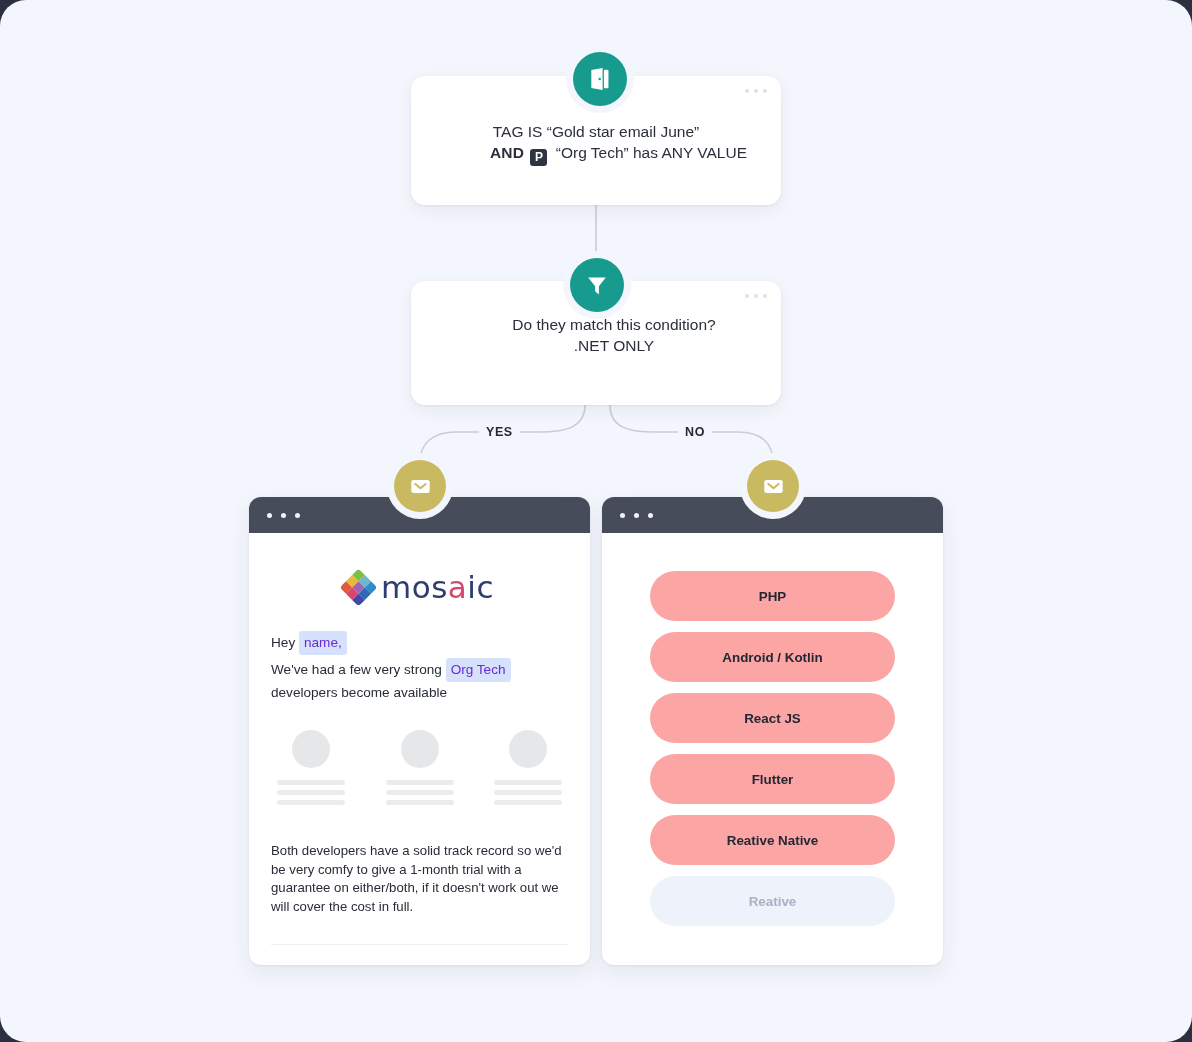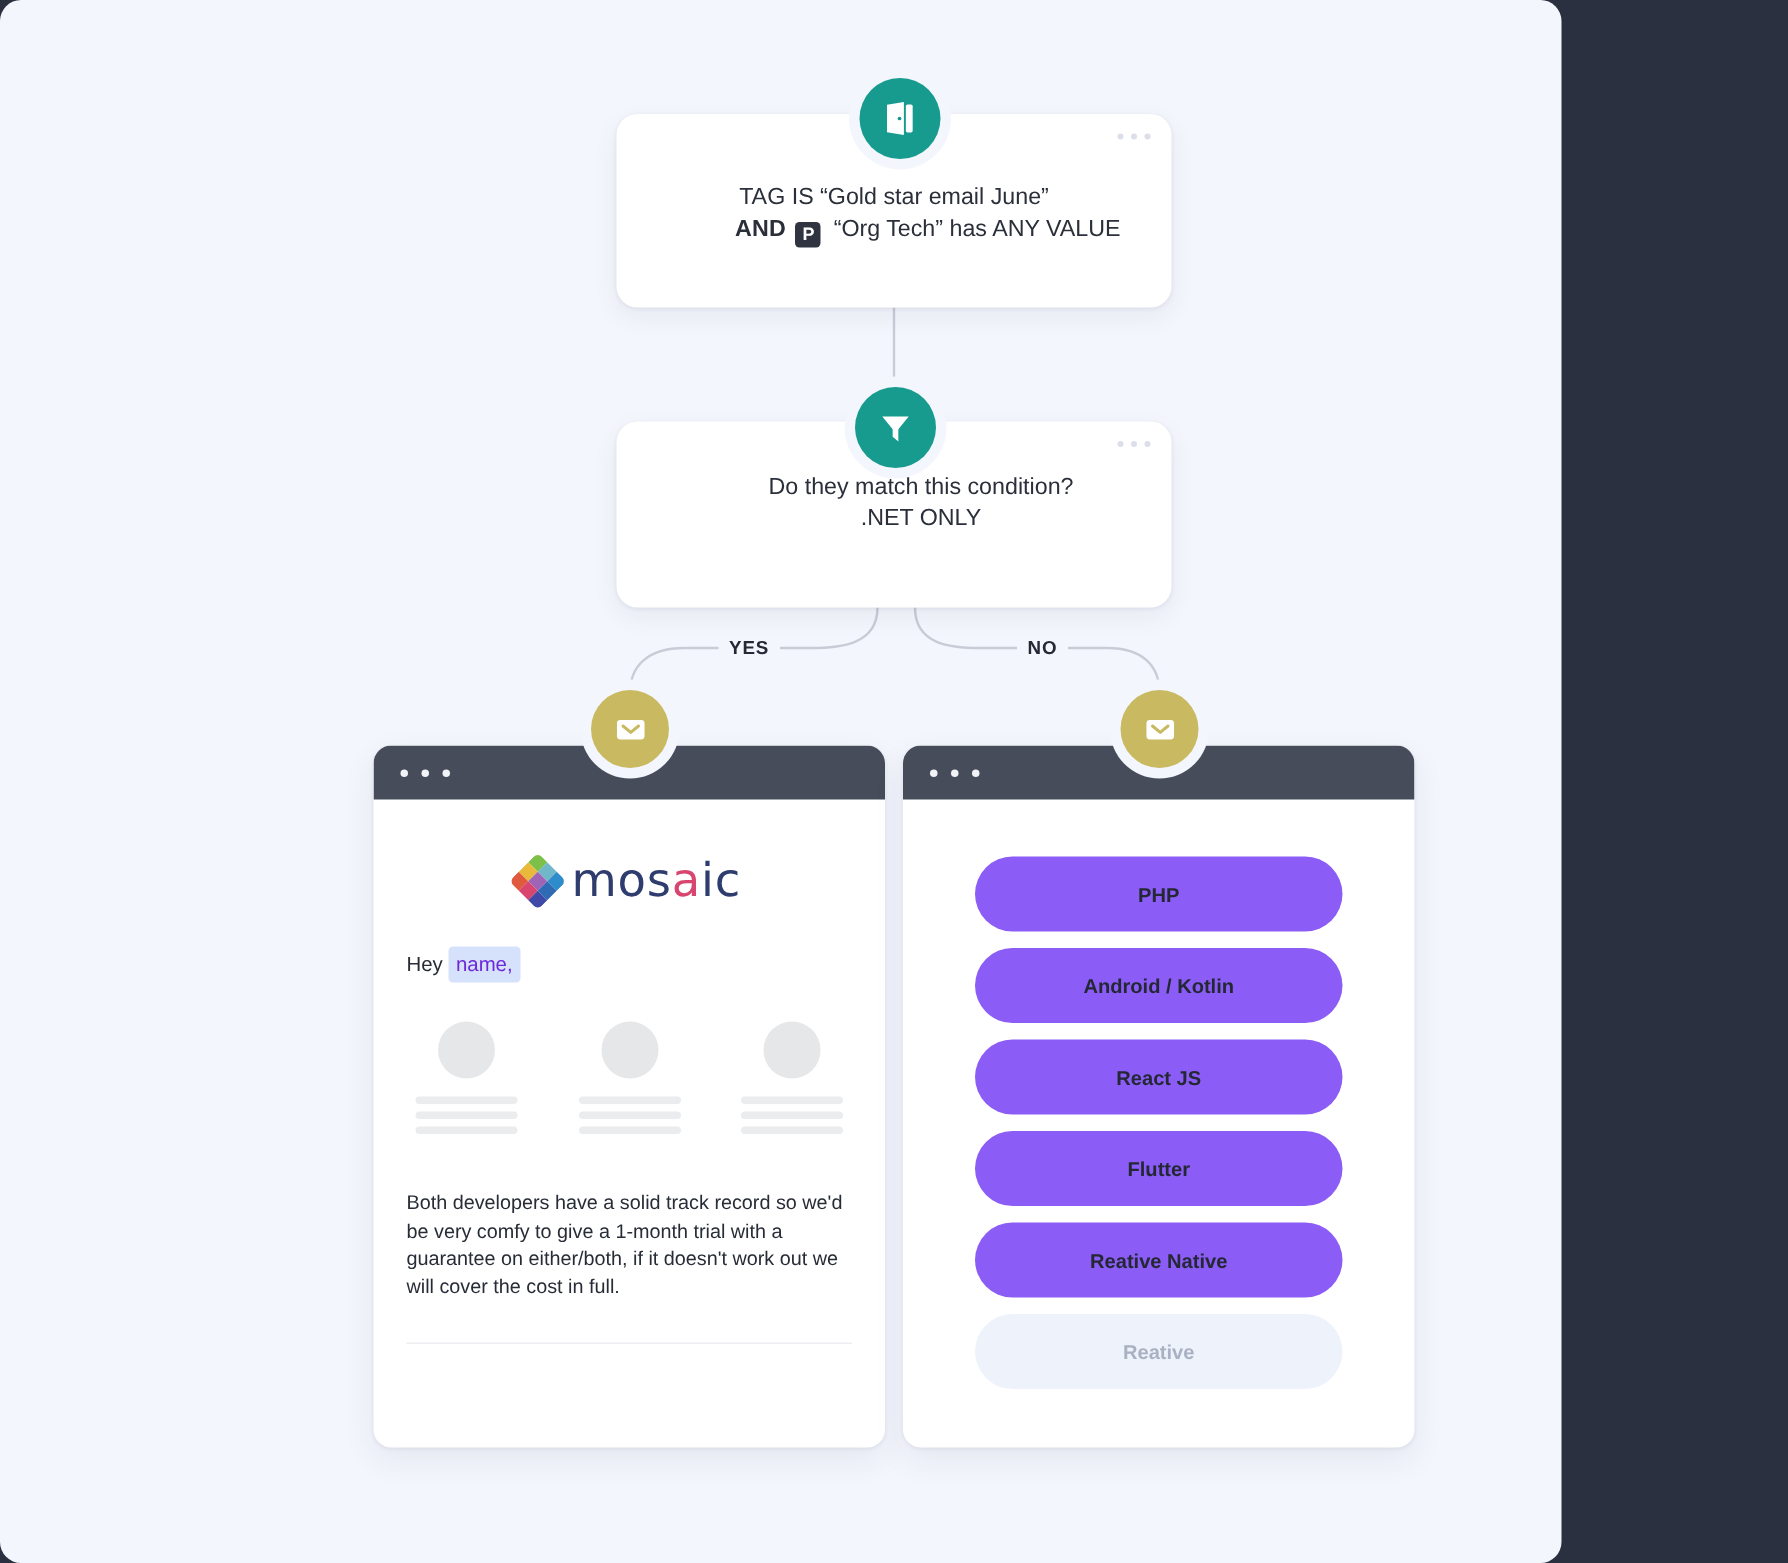--- a/index.html
+++ b/index.html
@@ -15,10 +15,10 @@
   #canvas {
     position: absolute;
     left: 0; top: 0;
-    width: 1041px;
+    width: 1192px;
     height: 1042px;
     background: #f4f6fd;
-    border-radius: 14px;
+    border-radius: 26px;
     overflow: hidden;
   }
 

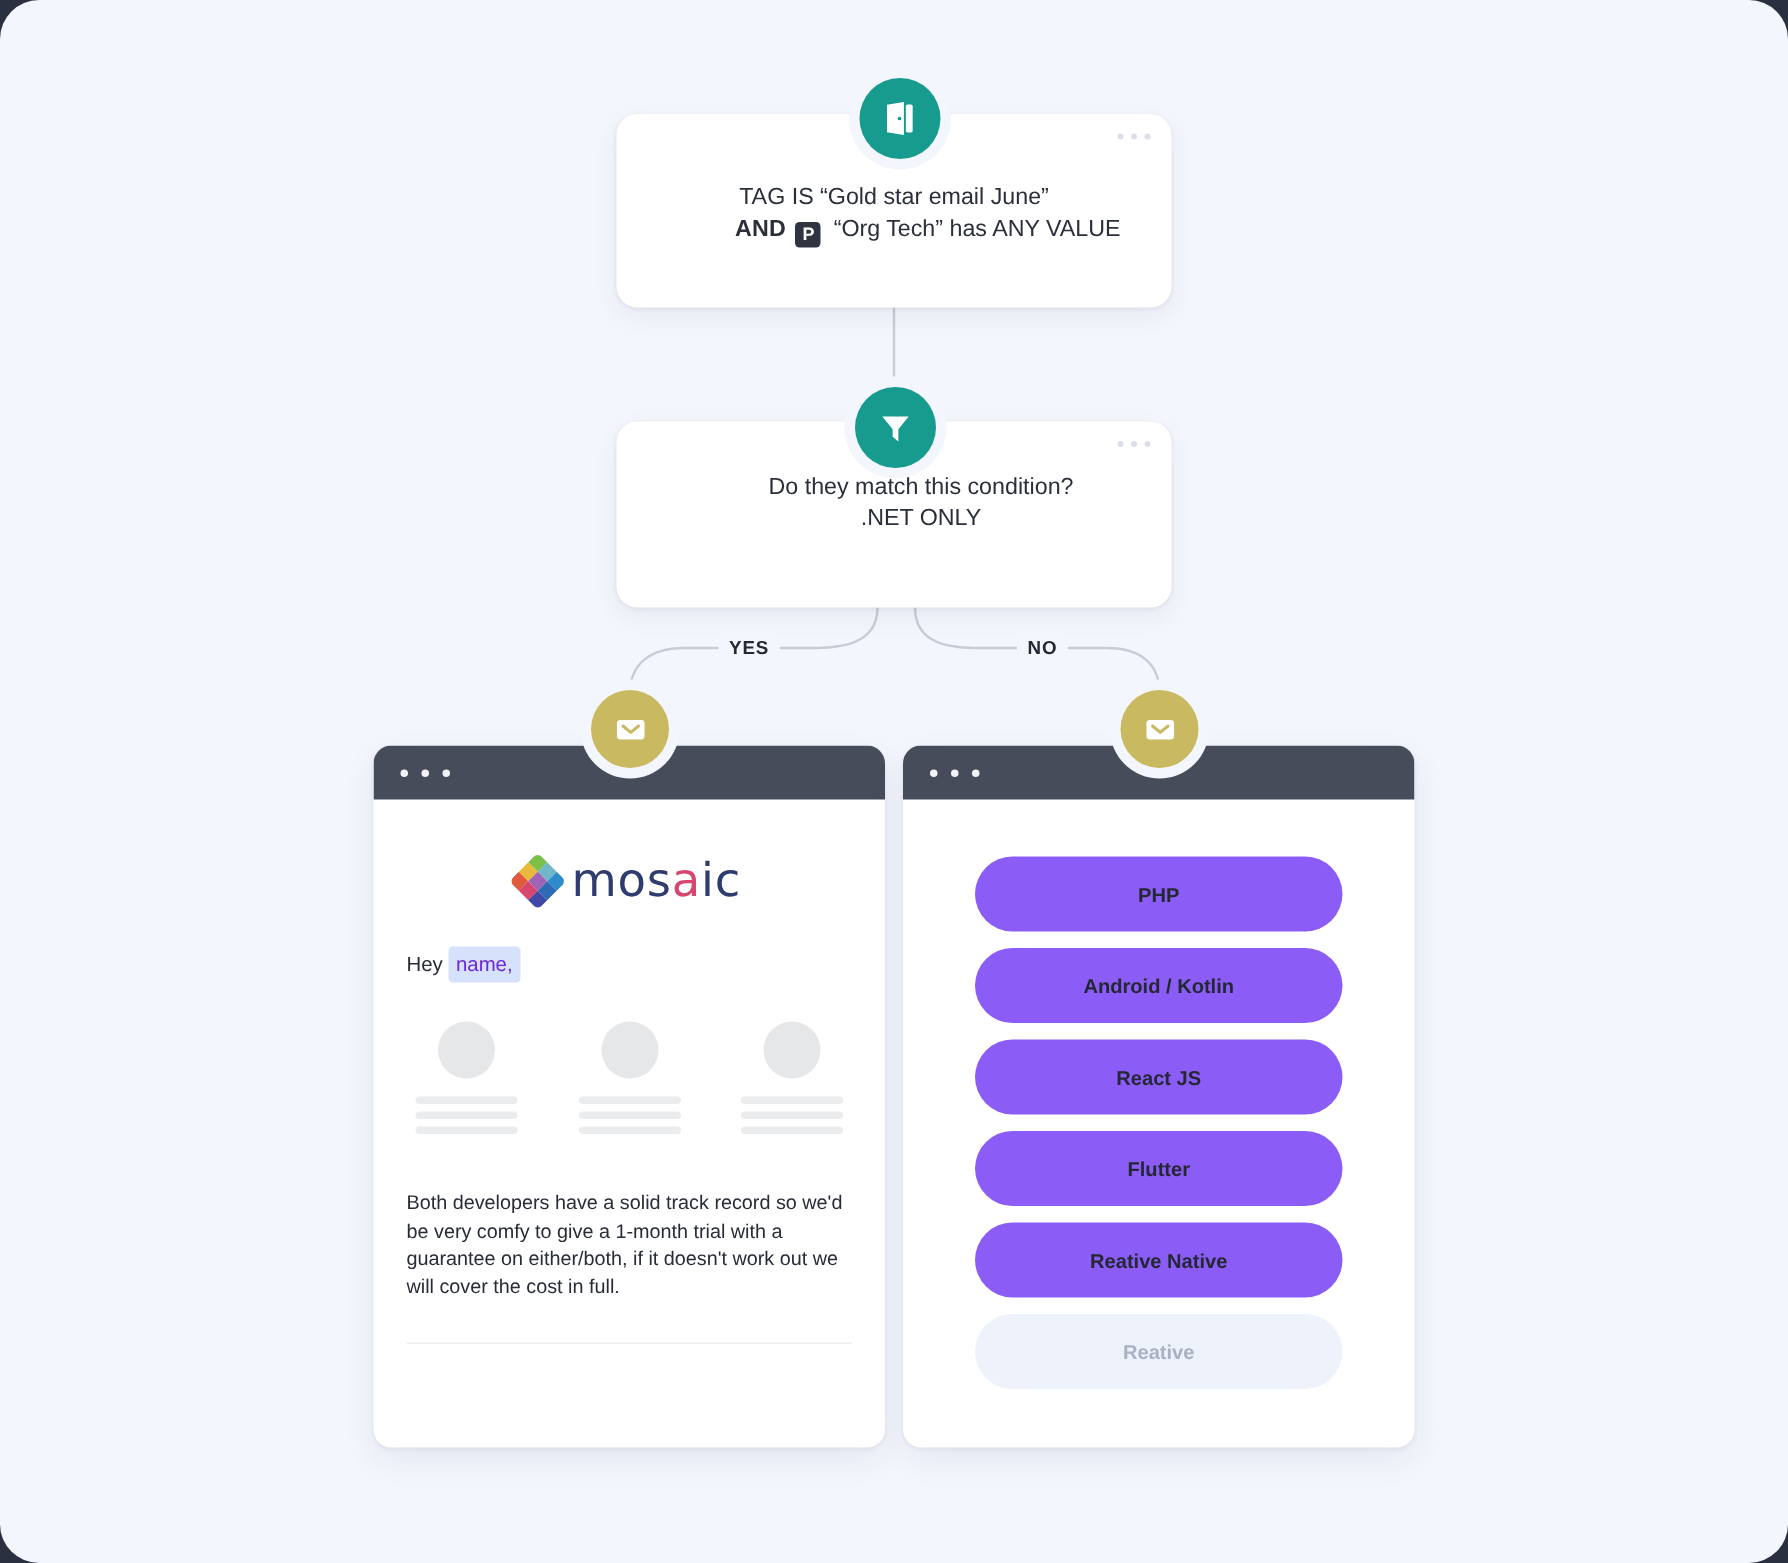--- a/index.html
+++ b/index.html
@@ -188,7 +188,7 @@
   .opts { padding: 38px 48px 30px 48px; }
   .opt {
     height: 50px;
-    background: #8b5cf6;
+    background: #fca5a5;
     border-radius: 25px;
     display: flex; align-items: center; justify-content: center;
     font-size: 13.4px;

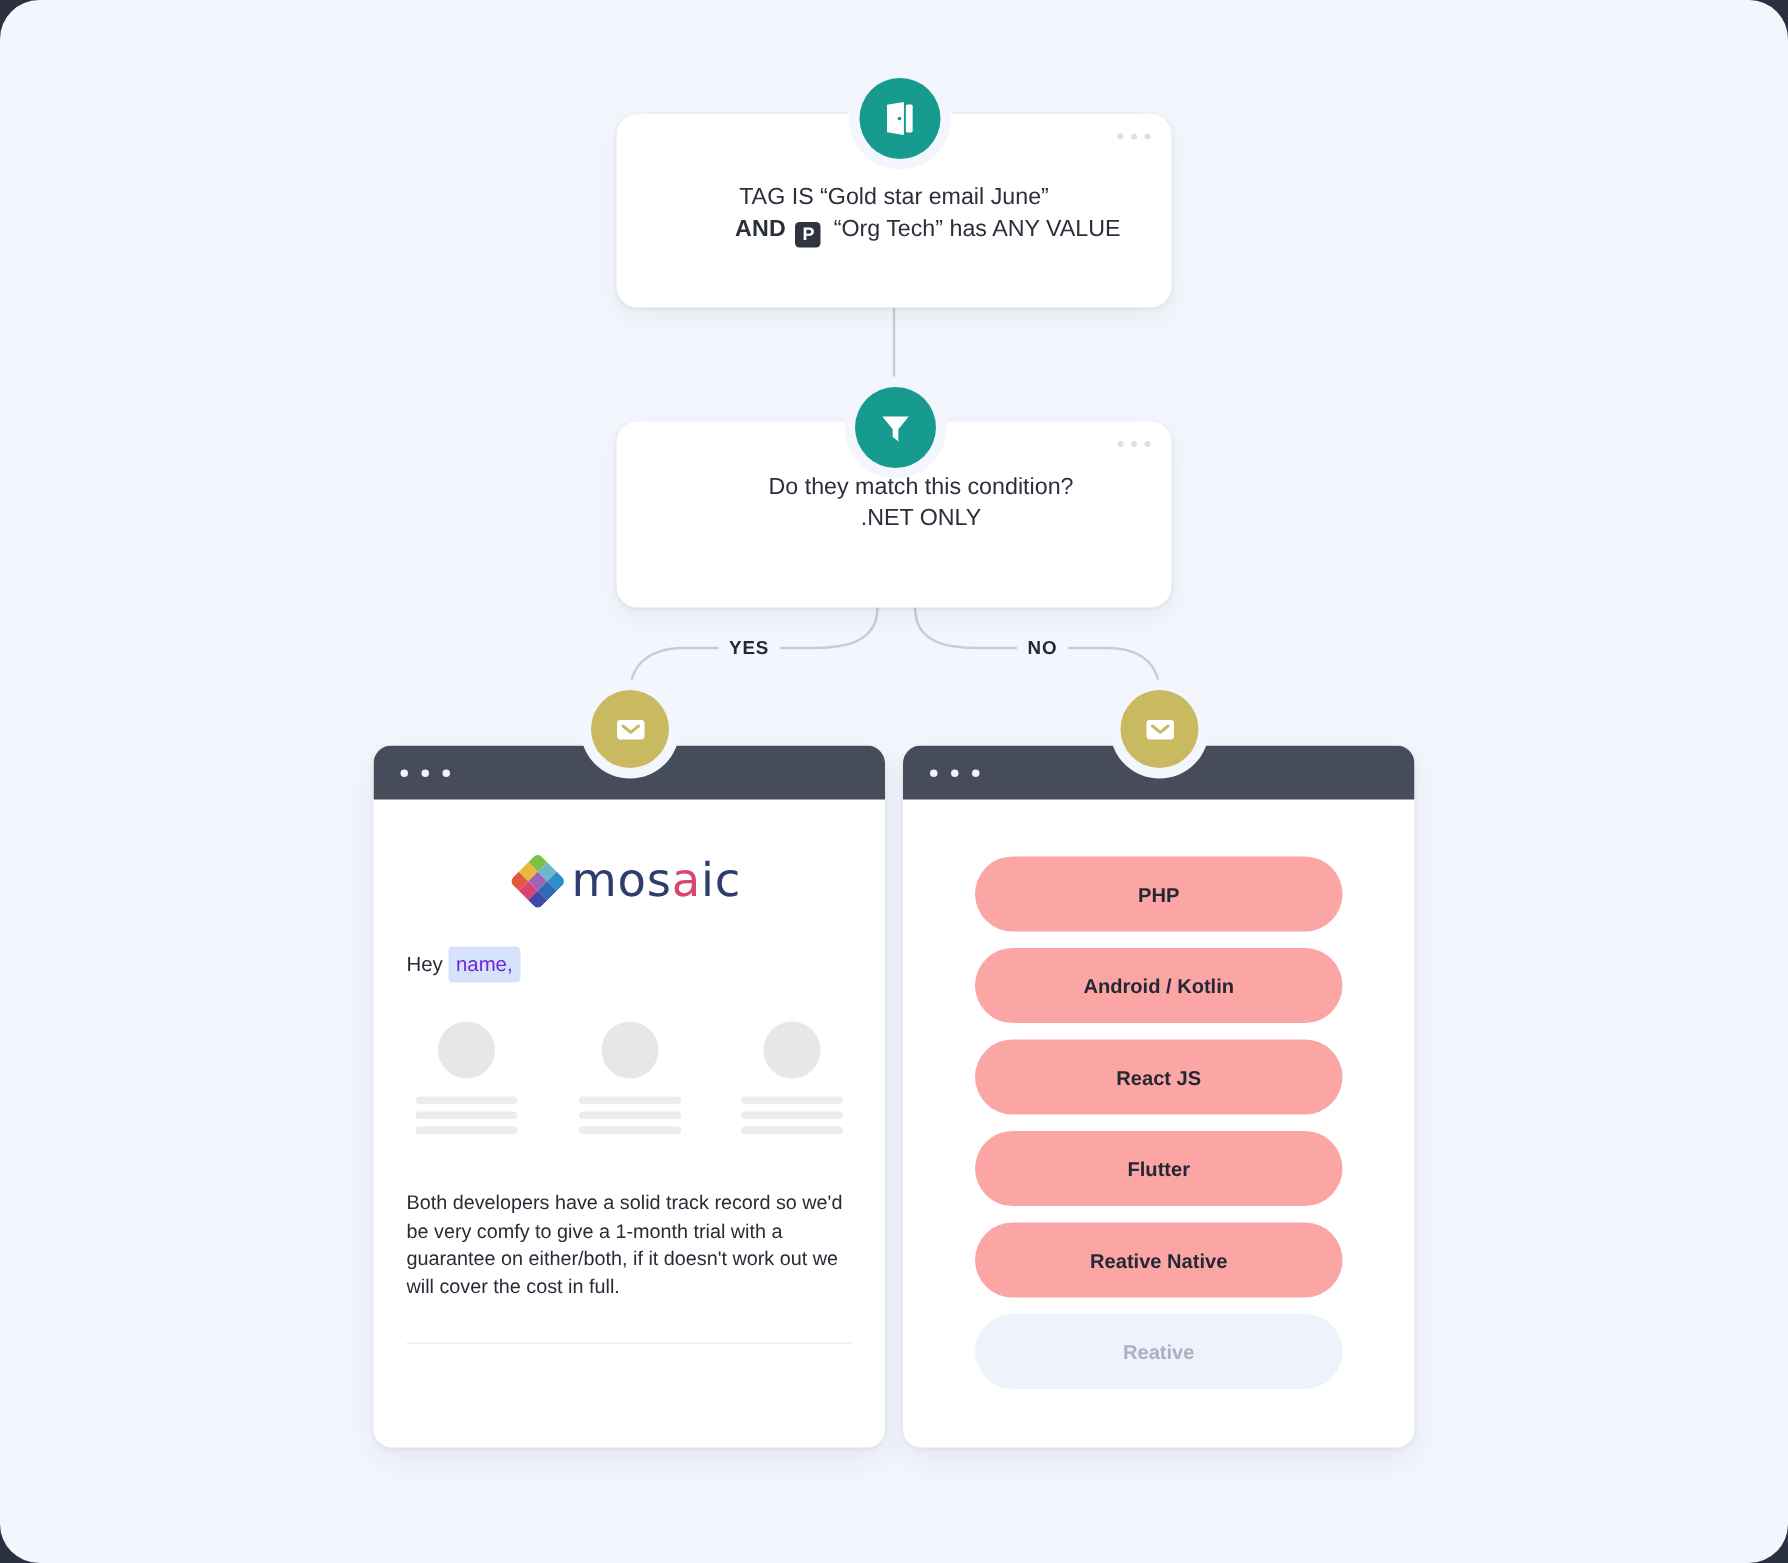--- a/index.html
+++ b/index.html
@@ -282,6 +282,11 @@
           <span>Hey</span>
           <span class="chip">name,</span>
         </div>
+        <div class="mail-line">
+          <span>We've had a few very strong</span>
+          <span class="chip">Org Tech</span>
+          <span>developers become available</span>
+        </div>
 
         <div class="avatars">
           <div class="av-col">

